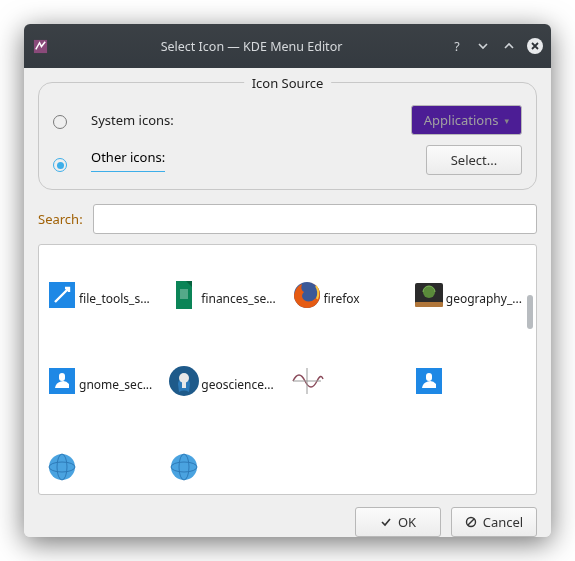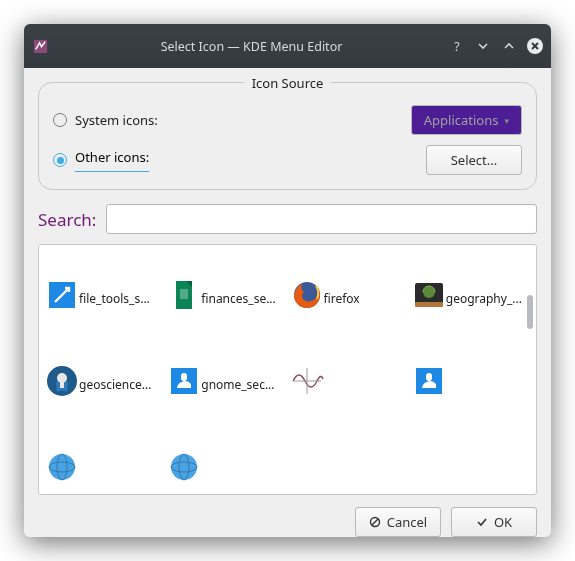--- a/index.html
+++ b/index.html
@@ -15,7 +15,7 @@
 .groupbox { border:1px solid #c8c8c8; border-radius:14px; padding: 22px 14px 14px 14px; position:relative; background:#efefef; }
 .groupbox .gb-title { position:absolute; top:-9px; left:50%; transform:translateX(-50%); background:#efefef; padding:0 8px; font-size:13px; color:#222; }
 .row { display:flex; align-items:center; justify-content:space-between; margin-bottom:10px; }
-.radio { display:flex; align-items:center; gap:8px; font-size:13px; color:#222; cursor:pointer; }
+.radio { display:flex; align-items:flex-end; gap:24px; font-size:13px; color:#222; cursor:pointer; }
 .radio .dot { width:14px; height:14px; border:1px solid #7a7a7a; border-radius:50%; display:flex; align-items:center; justify-content:center; }
 .radio.checked .dot { border-color:#3daee9; }
 .radio.checked .dot::after { content:""; width:7px; height:7px; border-radius:50%; background:#3daee9; }

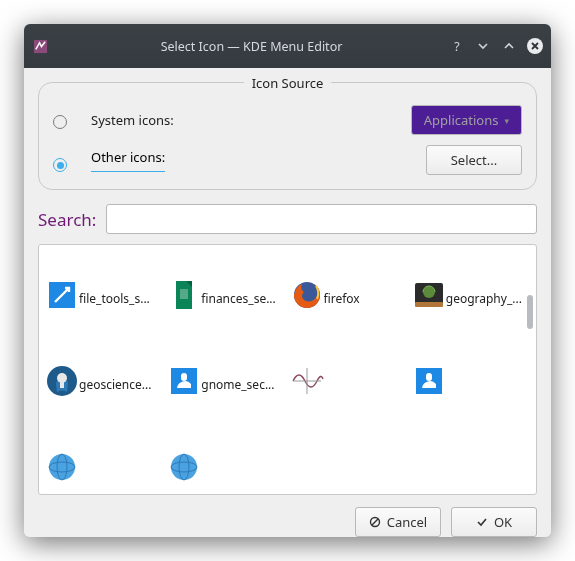--- a/index.html
+++ b/index.html
@@ -24,7 +24,7 @@
 .btn.disabled { color:#a0a0a0; background:#4c1d95; cursor:default; }
 .btn .chev { font-size:9px; color:#888; }
 .search-row { display:flex; align-items:center; gap:10px; margin:14px 0 10px 0; }
-.search-row label { font-size:17px; color:#701a75; }
+.search-row label { font-size:13px; color:#a16207; }
 .search-row input { flex:1; border:1px solid #b8b8b8; border-radius:3px; padding:5px 6px; font-size:13px; background:#fff; }
 .icon-area { border:1px solid #c8c8c8; background:#fff; border-radius:3px; flex:1; position:relative; overflow:hidden; padding:10px 6px 0 6px; }
 .icon-grid { display:grid; grid-template-columns: repeat(4, 1fr); gap: 4px 4px; }

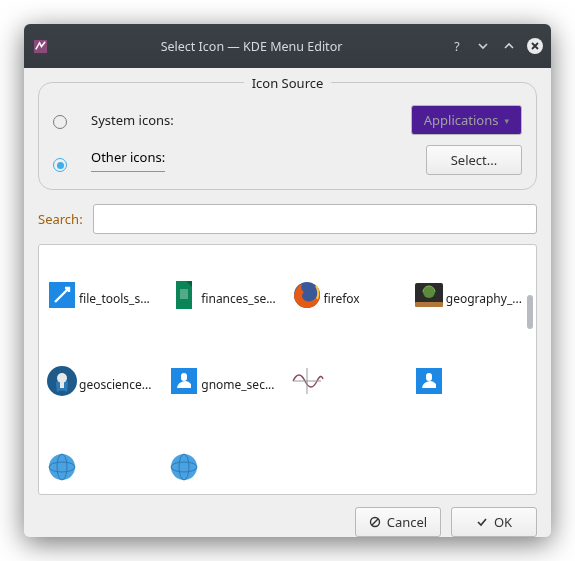--- a/index.html
+++ b/index.html
@@ -154,6 +154,17 @@
         <div class="icon-cell">
           <span class="ico">
               <svg width="34" height="34" viewBox="0 0 34 34">
+                <rect x="4" y="4" width="26" height="26" fill="#1e88e5"></rect>
+                <path d="M10 24 A8 8 0 0 1 24 20 L24 24 Z" fill="#fff"></path>
+                <rect x="14" y="9" width="6" height="8" rx="3" fill="#fff"></rect>
+              </svg>
+            </span>
+          <span class="lbl">gnome_sec...</span>
+        </div>
+
+        <div class="icon-cell">
+          <span class="ico">
+              <svg width="34" height="34" viewBox="0 0 34 34">
                 <circle cx="17" cy="17" r="15" fill="#1e5a8a"></circle>
                 <path d="M12 28 A10 10 0 0 1 22 28 L23 20 A6 6 0 0 0 11 20 Z" fill="#2d7ab8"></path>
                 <circle cx="17" cy="14" r="5" fill="#e8e8e8"></circle>
@@ -161,17 +172,6 @@
               </svg>
             </span>
           <span class="lbl">geoscience...</span>
-        </div>
-
-        <div class="icon-cell">
-          <span class="ico">
-              <svg width="34" height="34" viewBox="0 0 34 34">
-                <rect x="4" y="4" width="26" height="26" fill="#1e88e5"></rect>
-                <path d="M10 24 A8 8 0 0 1 24 20 L24 24 Z" fill="#fff"></path>
-                <rect x="14" y="9" width="6" height="8" rx="3" fill="#fff"></rect>
-              </svg>
-            </span>
-          <span class="lbl">gnome_sec...</span>
         </div>
 
         <div class="icon-cell cutoff-row">

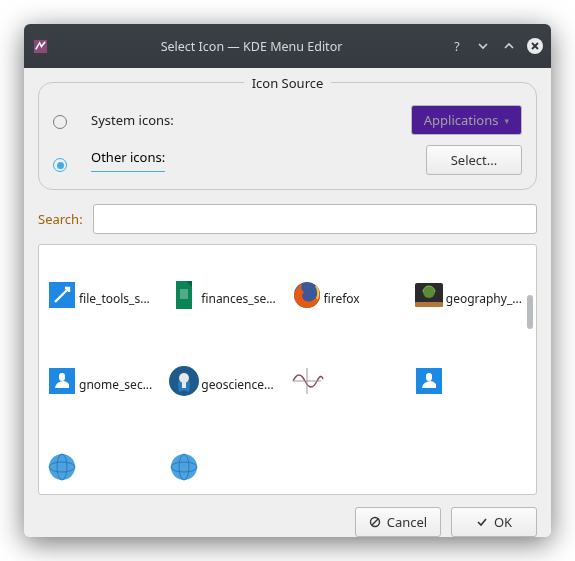--- a/index.html
+++ b/index.html
@@ -225,17 +225,17 @@
     <div class="footer">
       <div class="btn">
         <svg width="12" height="12" viewBox="0 0 12 12">
+            <path d="M2 6 L5 9 L10 3" stroke="#333" stroke-width="1.6" fill="none"></path>
+          </svg>
+        <span>OK</span>
+      </div>
+      <div class="btn">
+        <svg width="12" height="12" viewBox="0 0 12 12">
             <circle cx="6" cy="6" r="4.5" stroke="#333" stroke-width="1.4" fill="none"></circle>
             <line x1="3" y1="9" x2="9" y2="3" stroke="#333" stroke-width="1.4"></line>
           </svg>
         <span>Cancel</span>
       </div>
-      <div class="btn">
-        <svg width="12" height="12" viewBox="0 0 12 12">
-            <path d="M2 6 L5 9 L10 3" stroke="#333" stroke-width="1.6" fill="none"></path>
-          </svg>
-        <span>OK</span>
-      </div>
     </div>
 
   </div>

